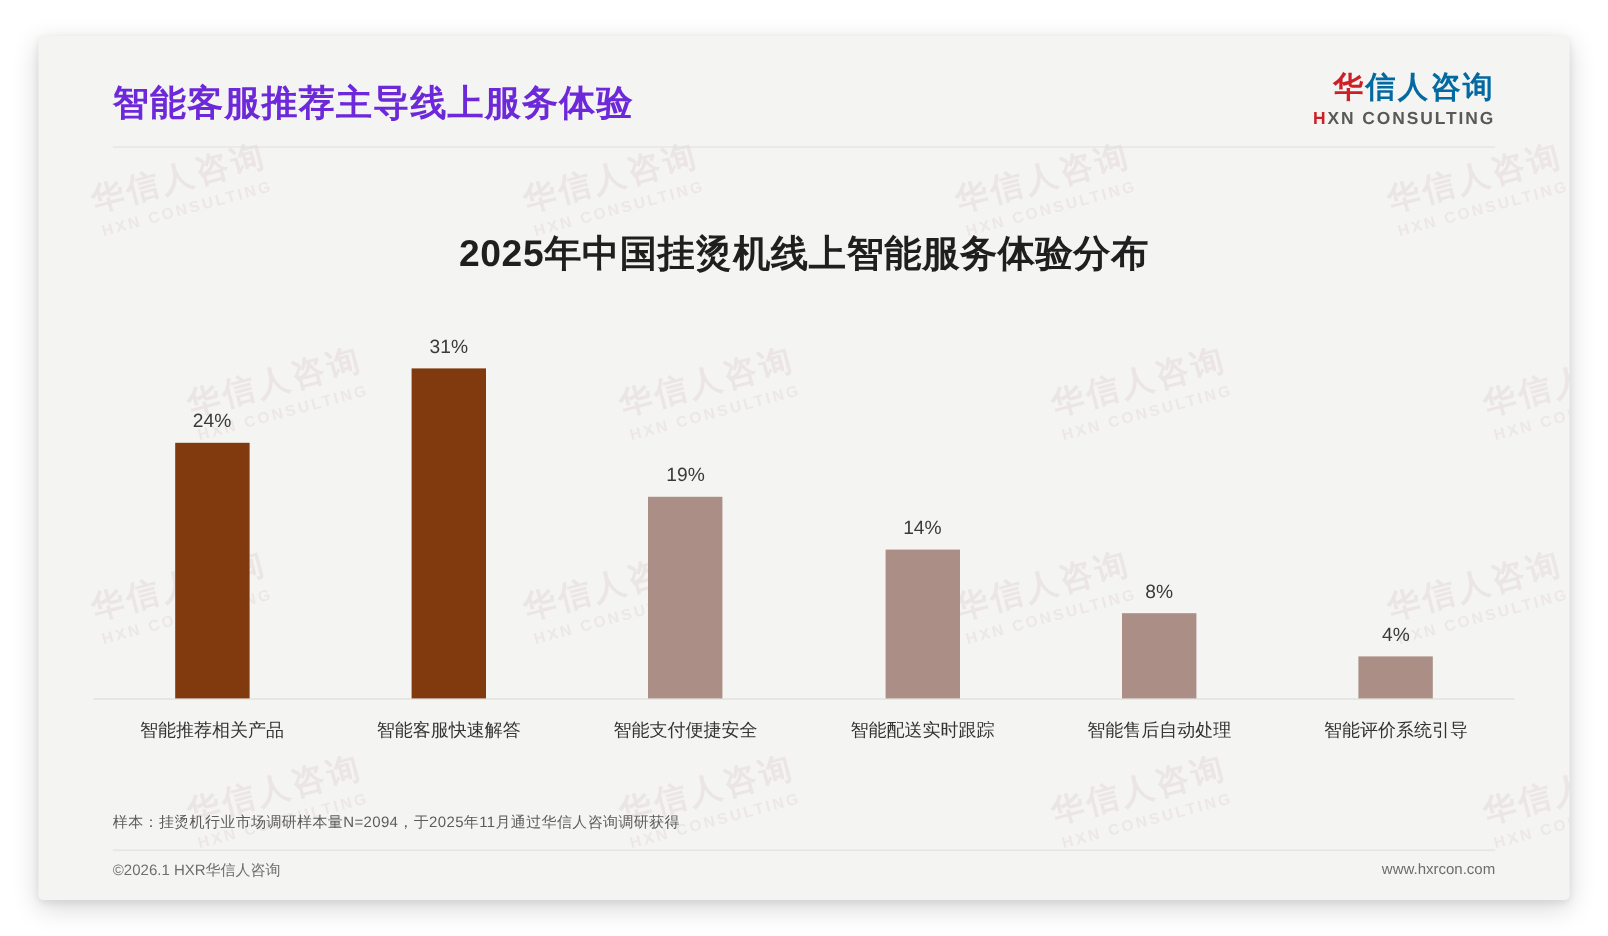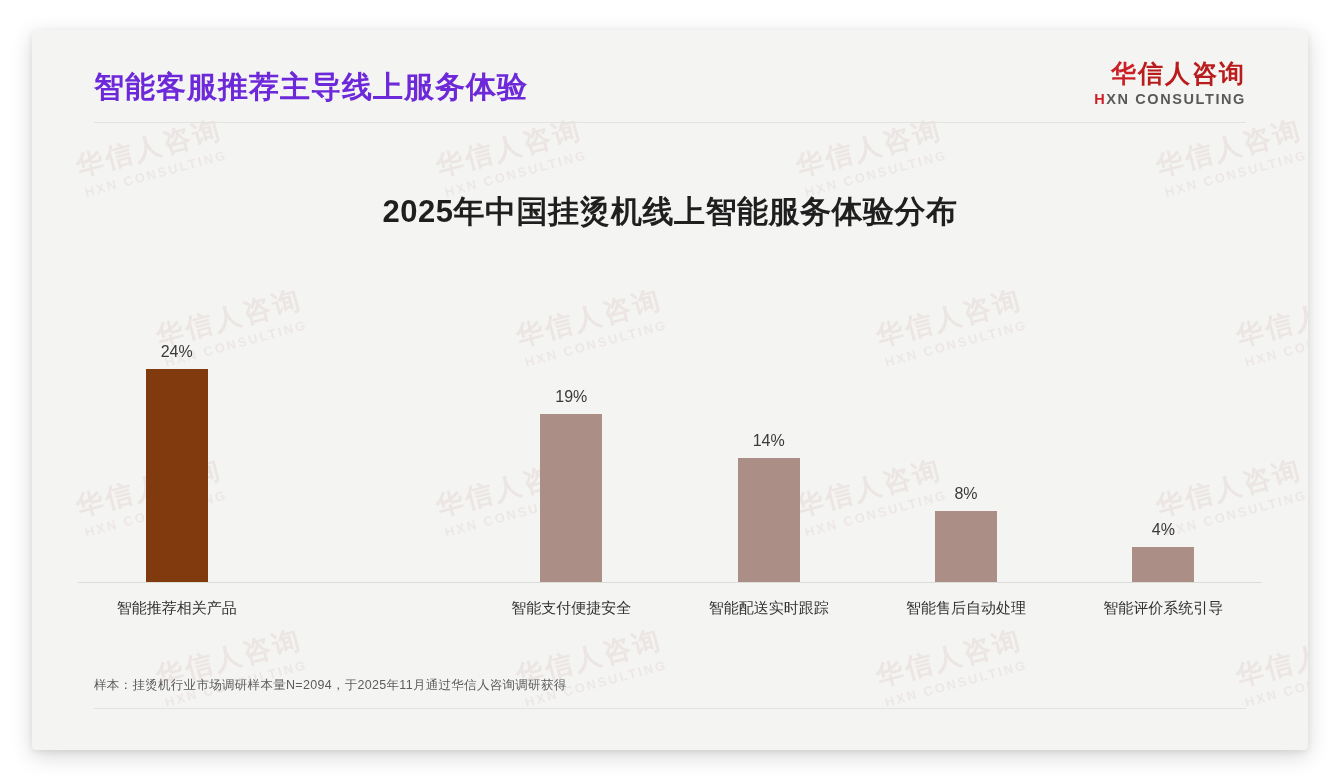--- a/index.html
+++ b/index.html
@@ -87,7 +87,7 @@
     line-height: 1.05;
   }
   #logo .logo-cn .red { color: #cc2026; }
-  #logo .logo-cn .dark { color: #b91c1c; margin-top: 24px; }
+  #logo .logo-cn .dark { color: #0369a1; margin-top: 24px; }
   #logo .logo-en {
     font-size: 14.5px;
     font-weight: bold;

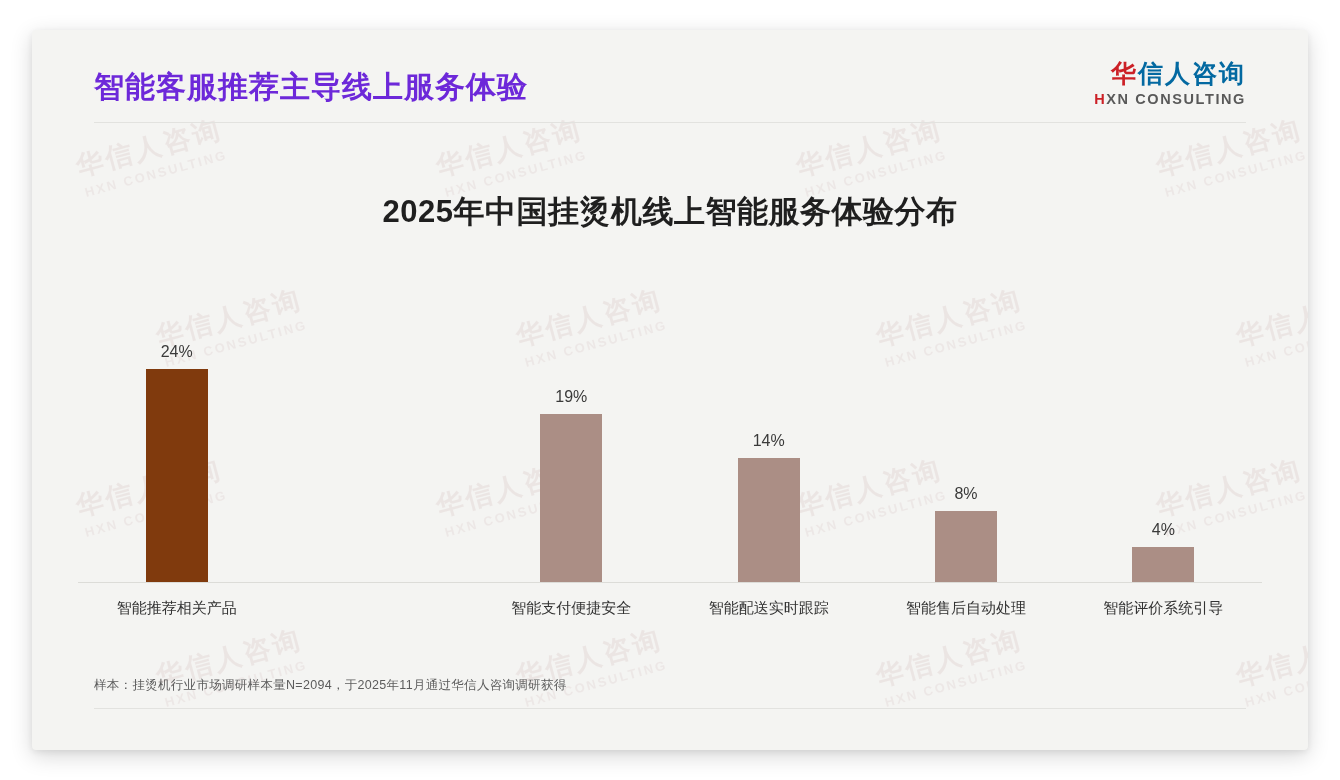--- a/index.html
+++ b/index.html
@@ -306,6 +306,11 @@
           <div class="bar-value" style="bottom: 222px;">24%</div>
           <div class="bar-label">智能推荐相关产品</div>
         </div>
+        <div class="bar-slot" style="left: 16.6667%; width: 16.6667%;">
+          <div class="bar" style="height: 275px; background: rgb(128, 58, 13);"></div>
+          <div class="bar-value" style="bottom: 284px;">31%</div>
+          <div class="bar-label">智能客服快速解答</div>
+        </div>
         <div class="bar-slot" style="left: 33.3333%; width: 16.6667%;">
           <div class="bar" style="height: 168px; background: rgb(171, 142, 133);"></div>
           <div class="bar-value" style="bottom: 177px;">19%</div>

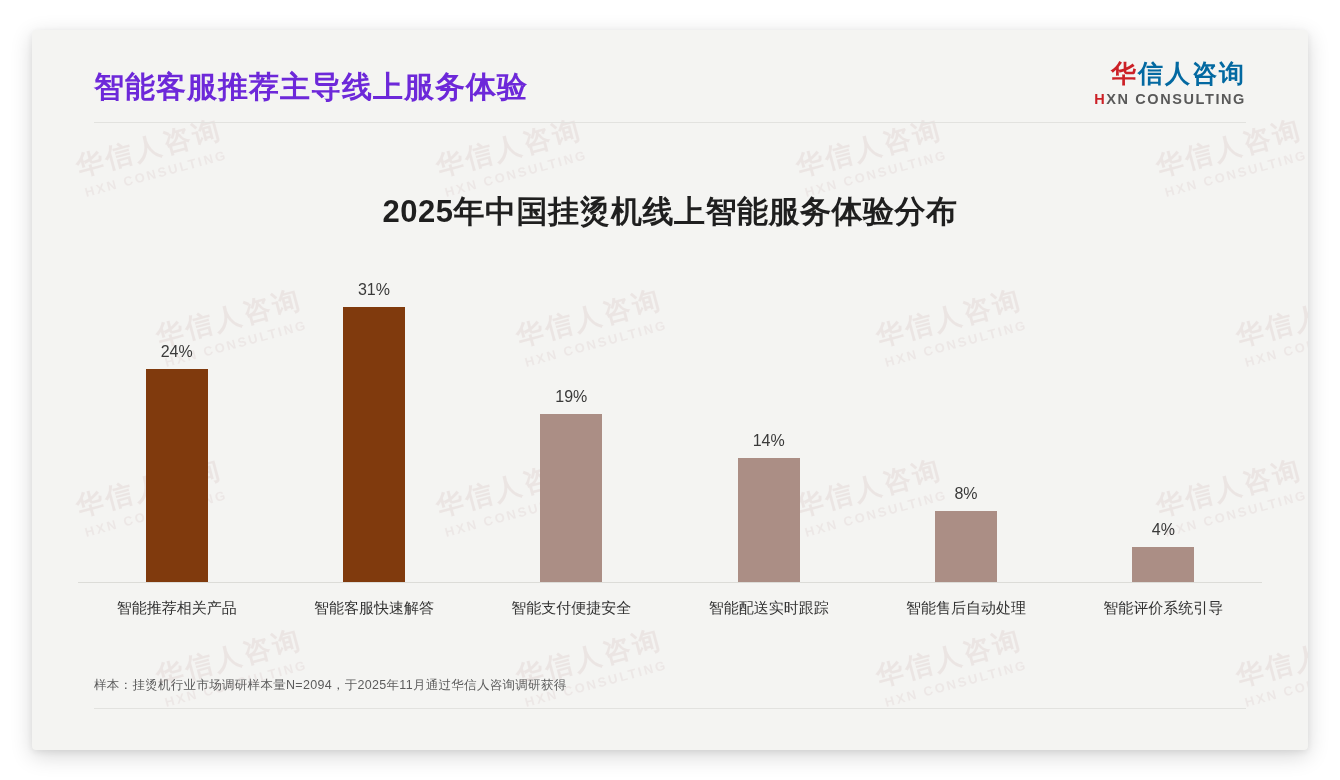--- a/index.html
+++ b/index.html
@@ -336,6 +336,10 @@
 
   <div id="footnote">样本：挂烫机行业市场调研样本量N=2094，于2025年11月通过华信人咨询调研获得</div>
   <div id="footer-rule"></div>
+  <div id="footer">
+    <div id="copyright">©2026.1 HXR华信人咨询</div>
+    <div id="website">www.hxrcon.com</div>
+  </div>
 
 </div>
 

